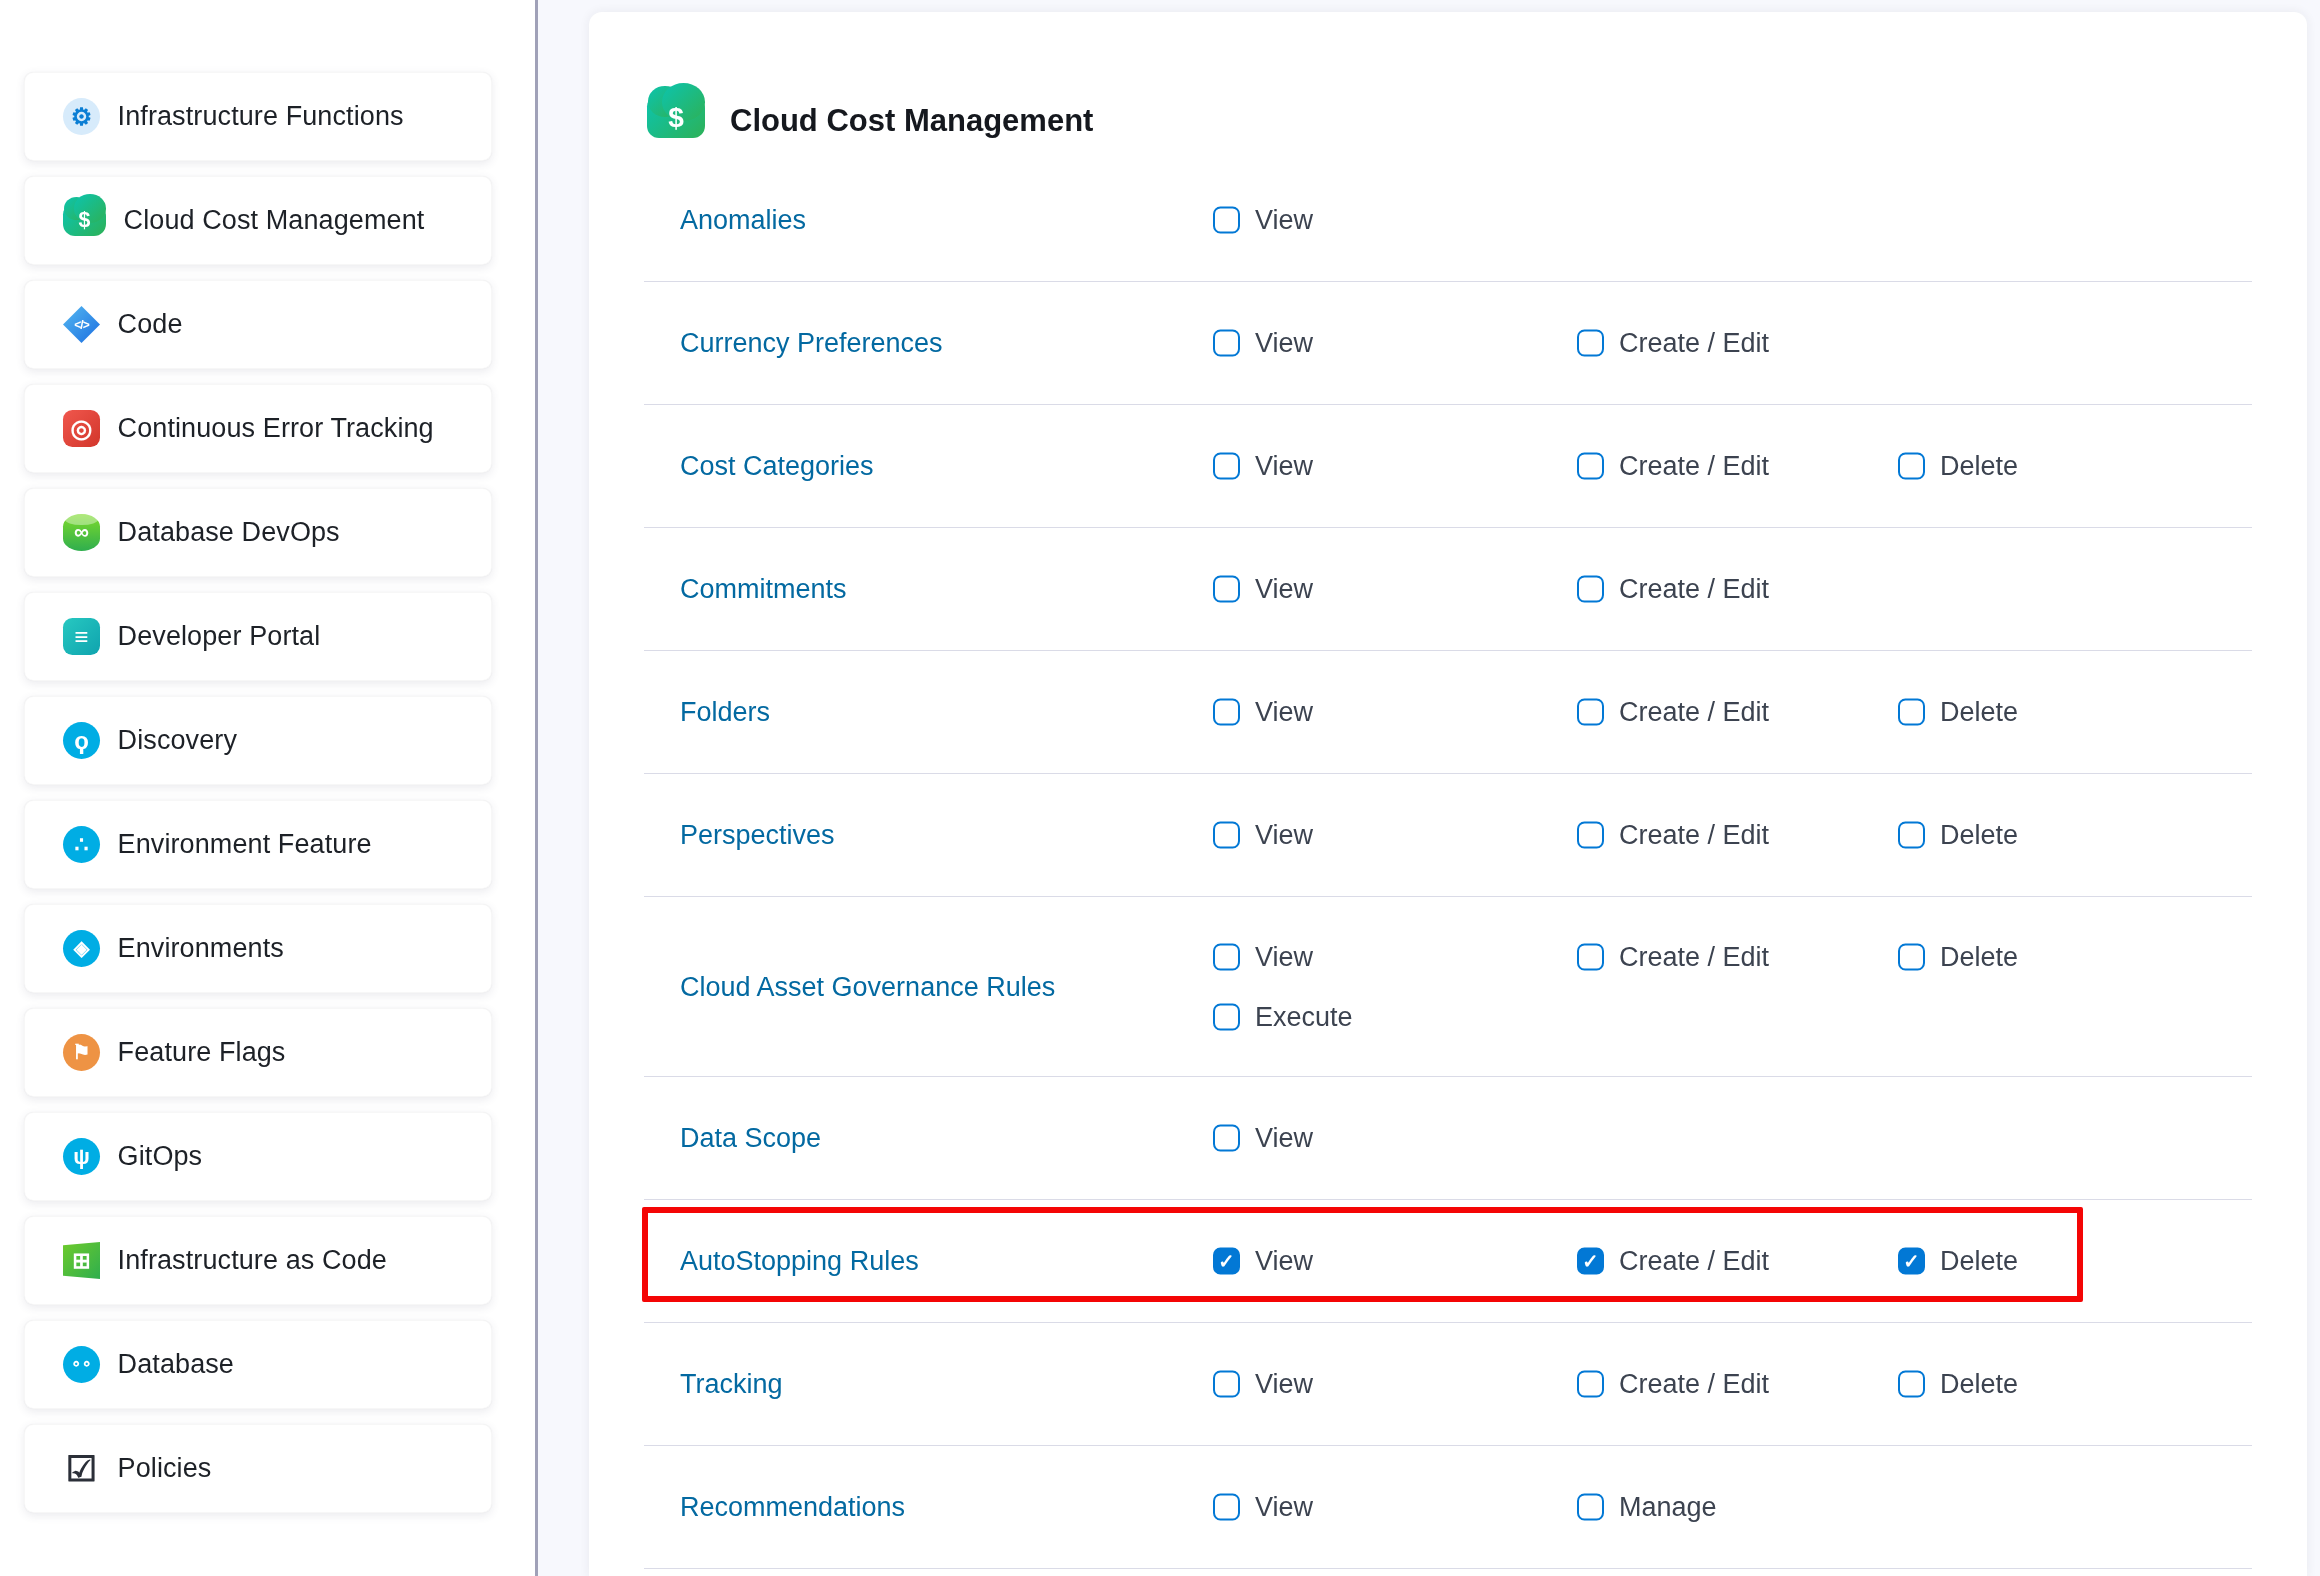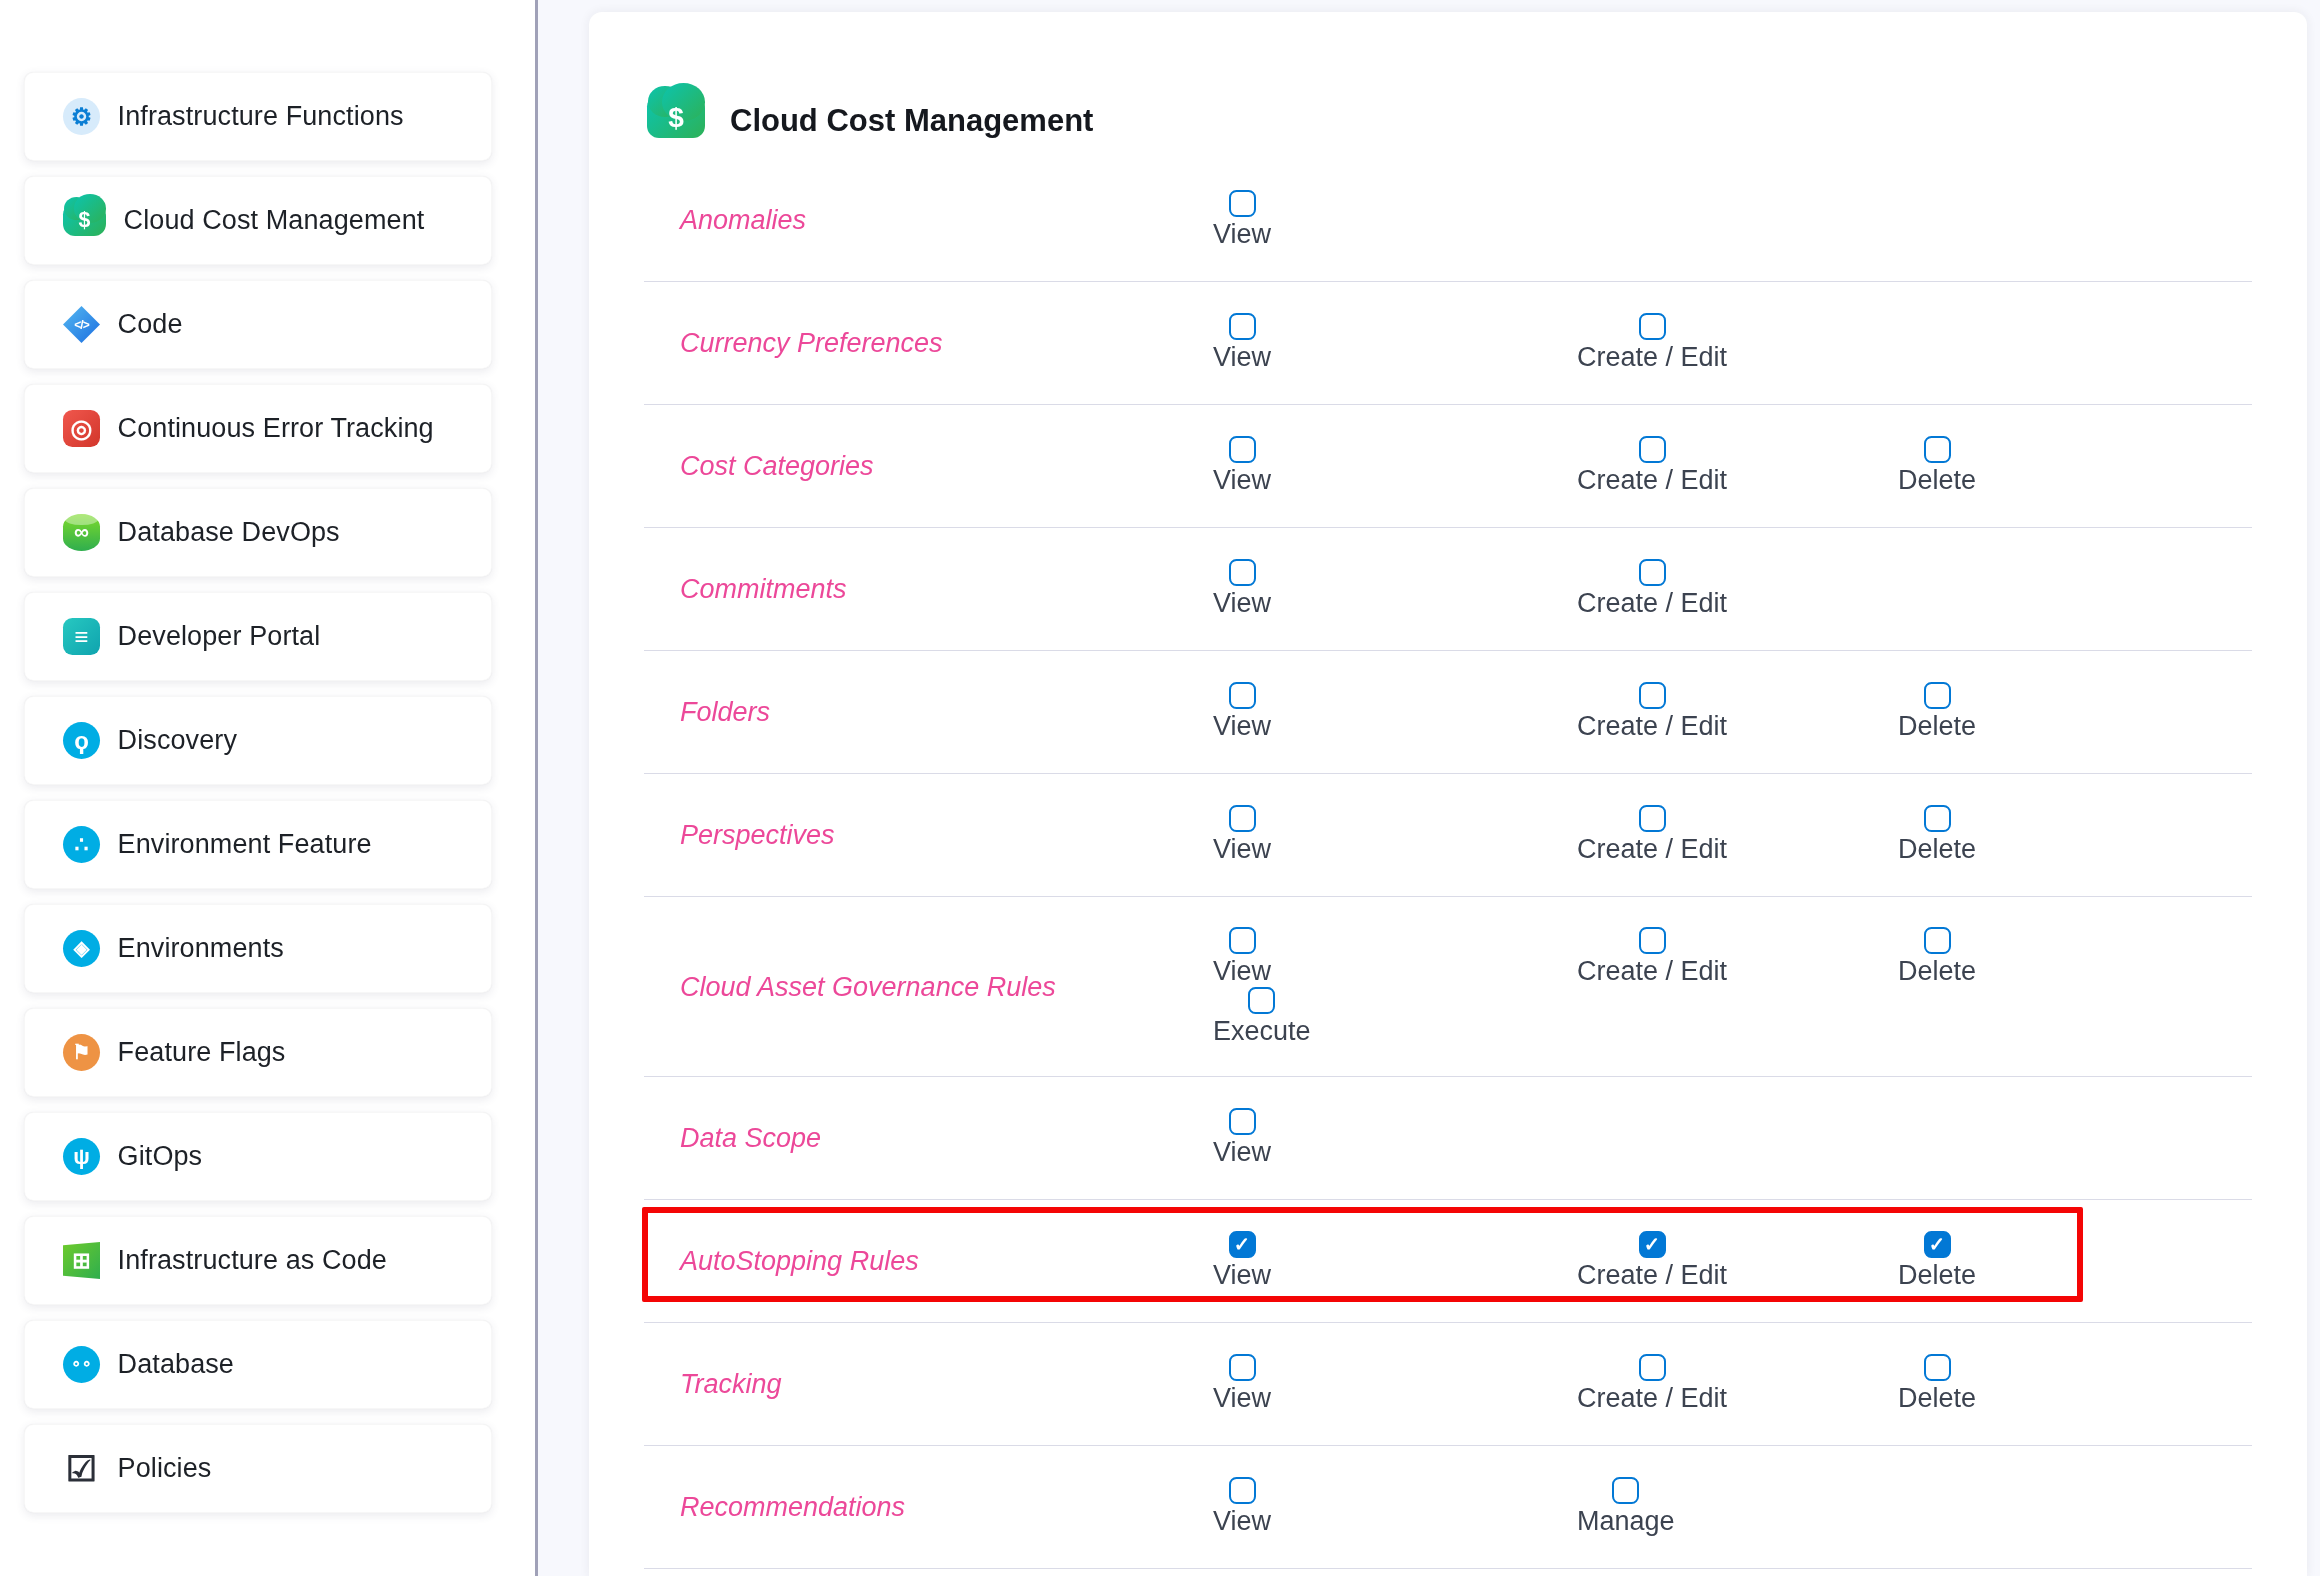--- a/index.html
+++ b/index.html
@@ -64,7 +64,7 @@
   .prow.tall{height:179px;}
   .plabel{
     position:absolute;left:36px;top:50%;transform:translateY(-50%);
-    font-size:27px;color:#ec4899;white-space:nowrap;font-style:italic;
+    font-size:27px;color:#0369a1;white-space:nowrap;
   }
   .perm{
     position:absolute;top:50%;transform:translateY(-50%);

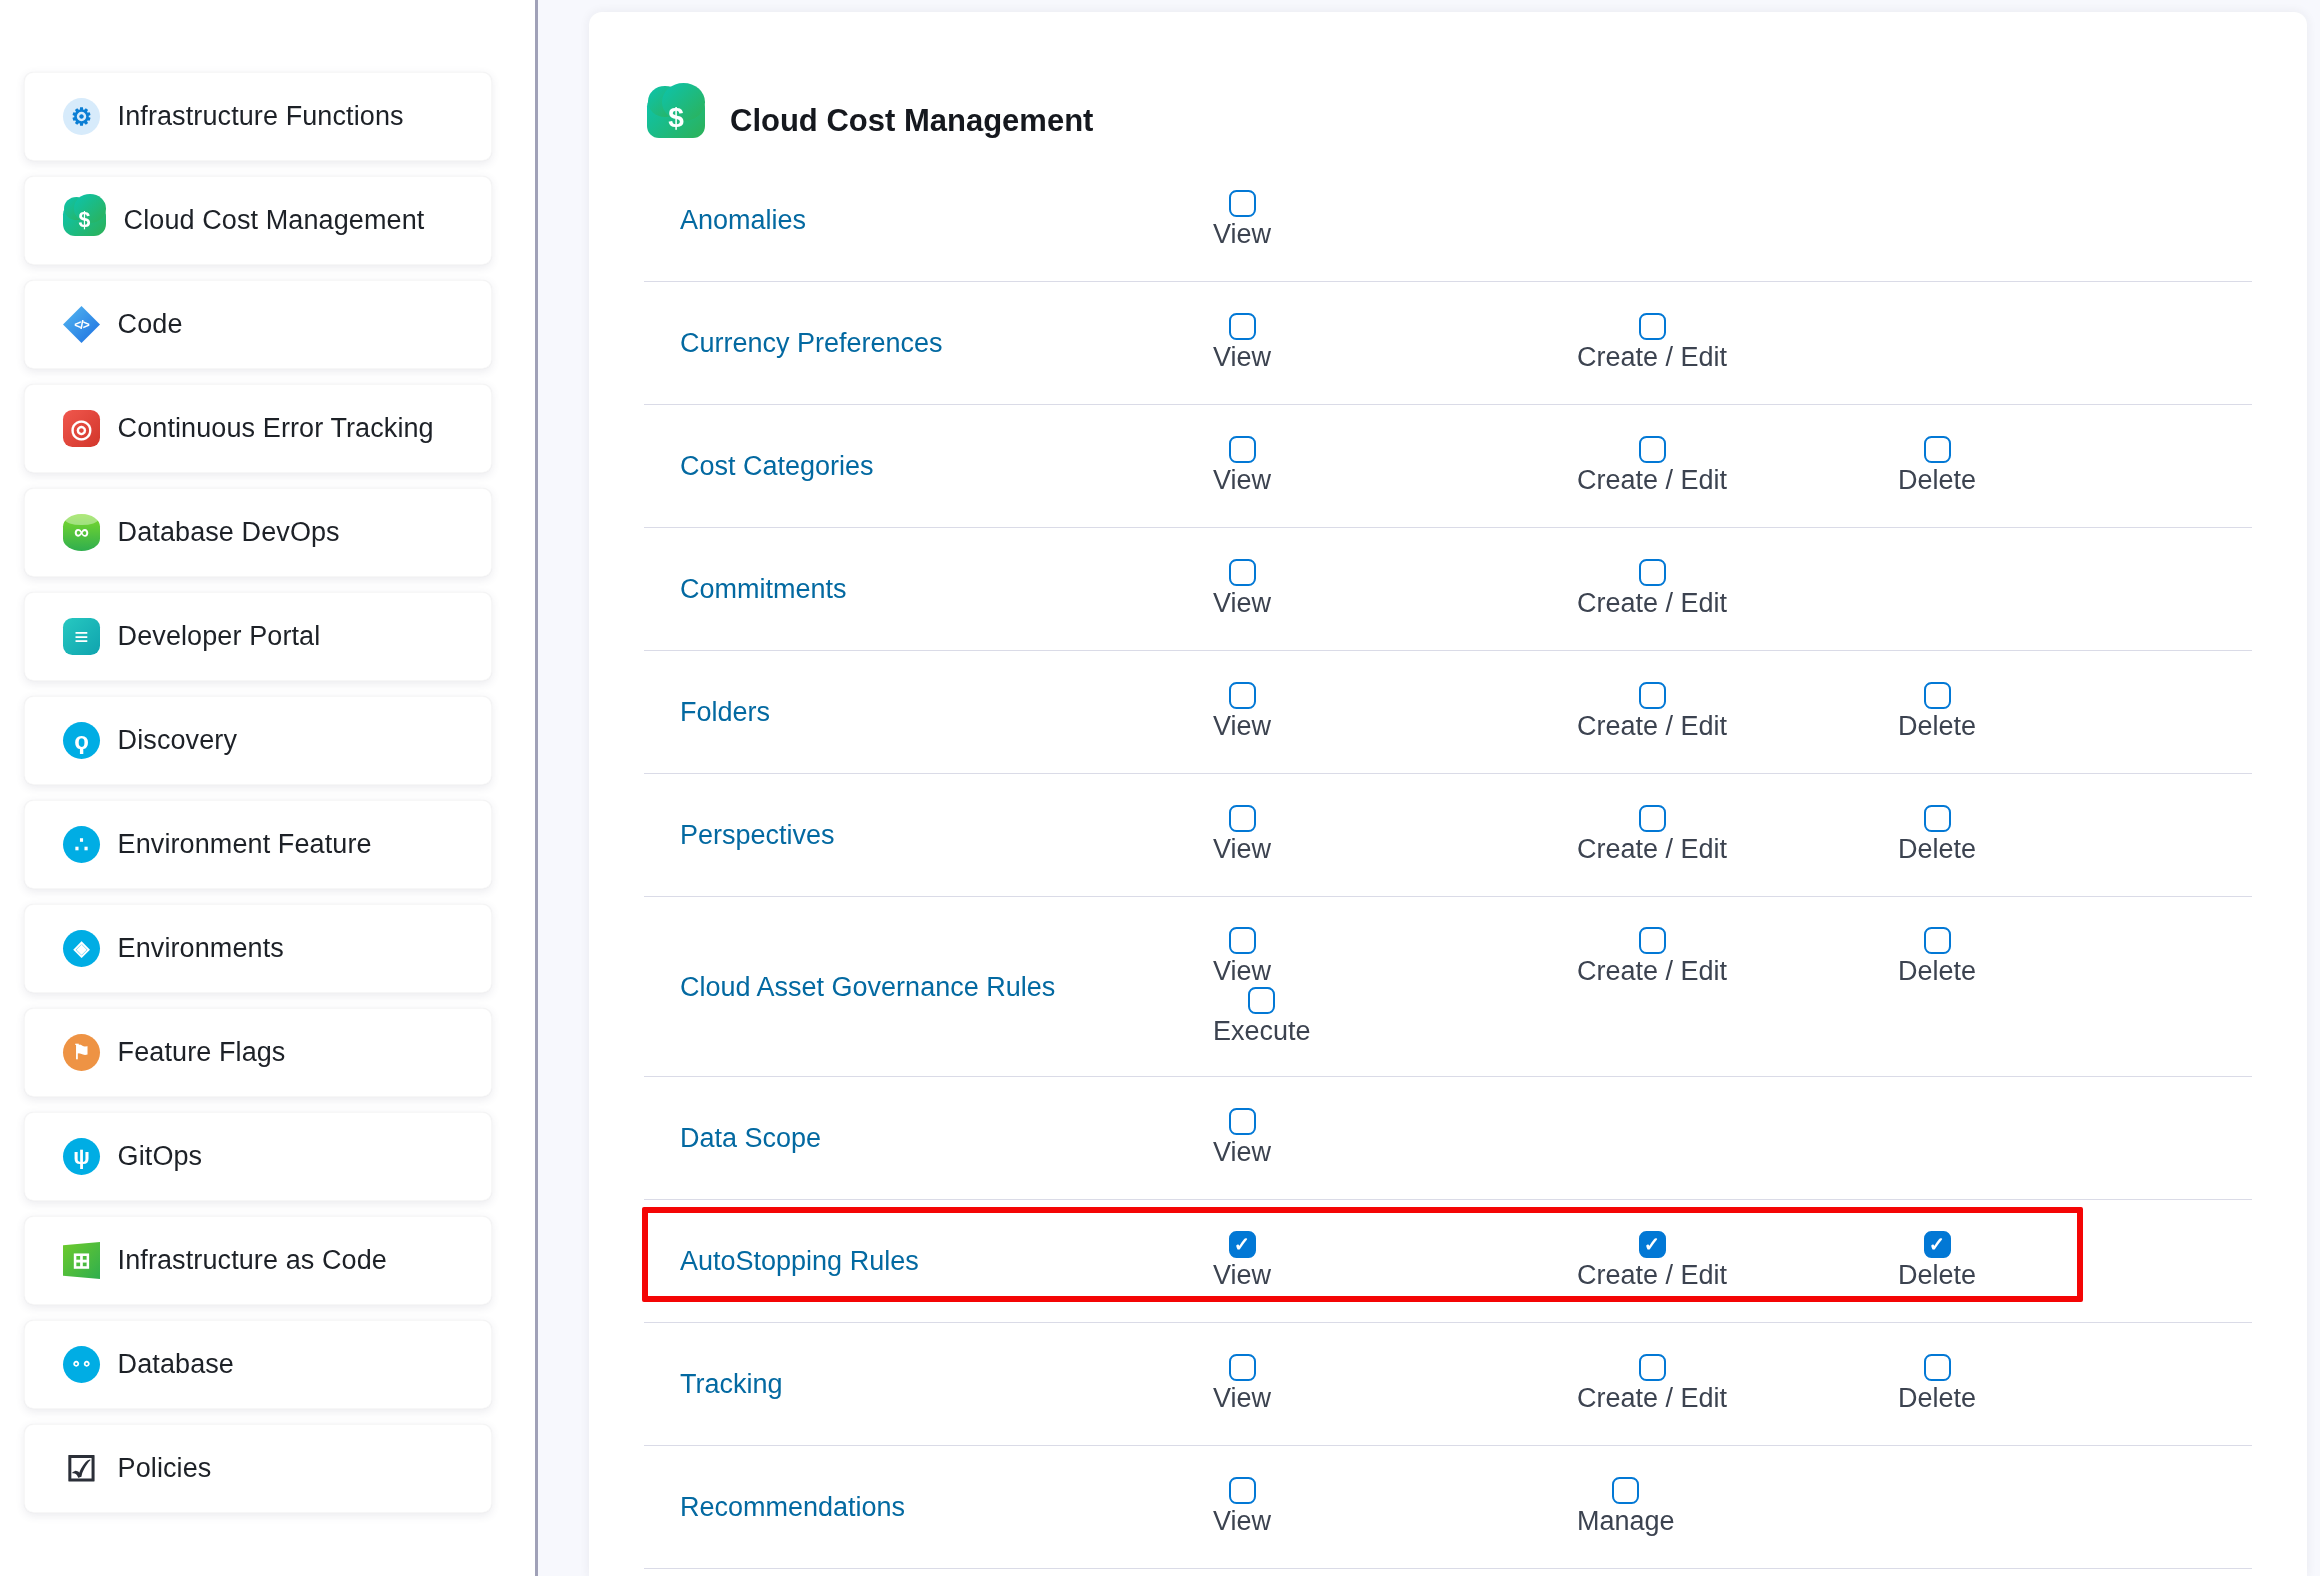--- a/index.html
+++ b/index.html
@@ -68,7 +68,7 @@
   }
   .perm{
     position:absolute;top:50%;transform:translateY(-50%);
-    display:flex;align-items:center;gap:2px;cursor:pointer;flex-direction:column;
+    display:flex;align-items:center;gap:15px;cursor:pointer;
   }
   .perm.c0{left:569px;} .perm.c1{left:933px;} .perm.c2{left:1254px;}
   .tall .perm.line1{top:60px;} .tall .perm.line2{top:120px;}

